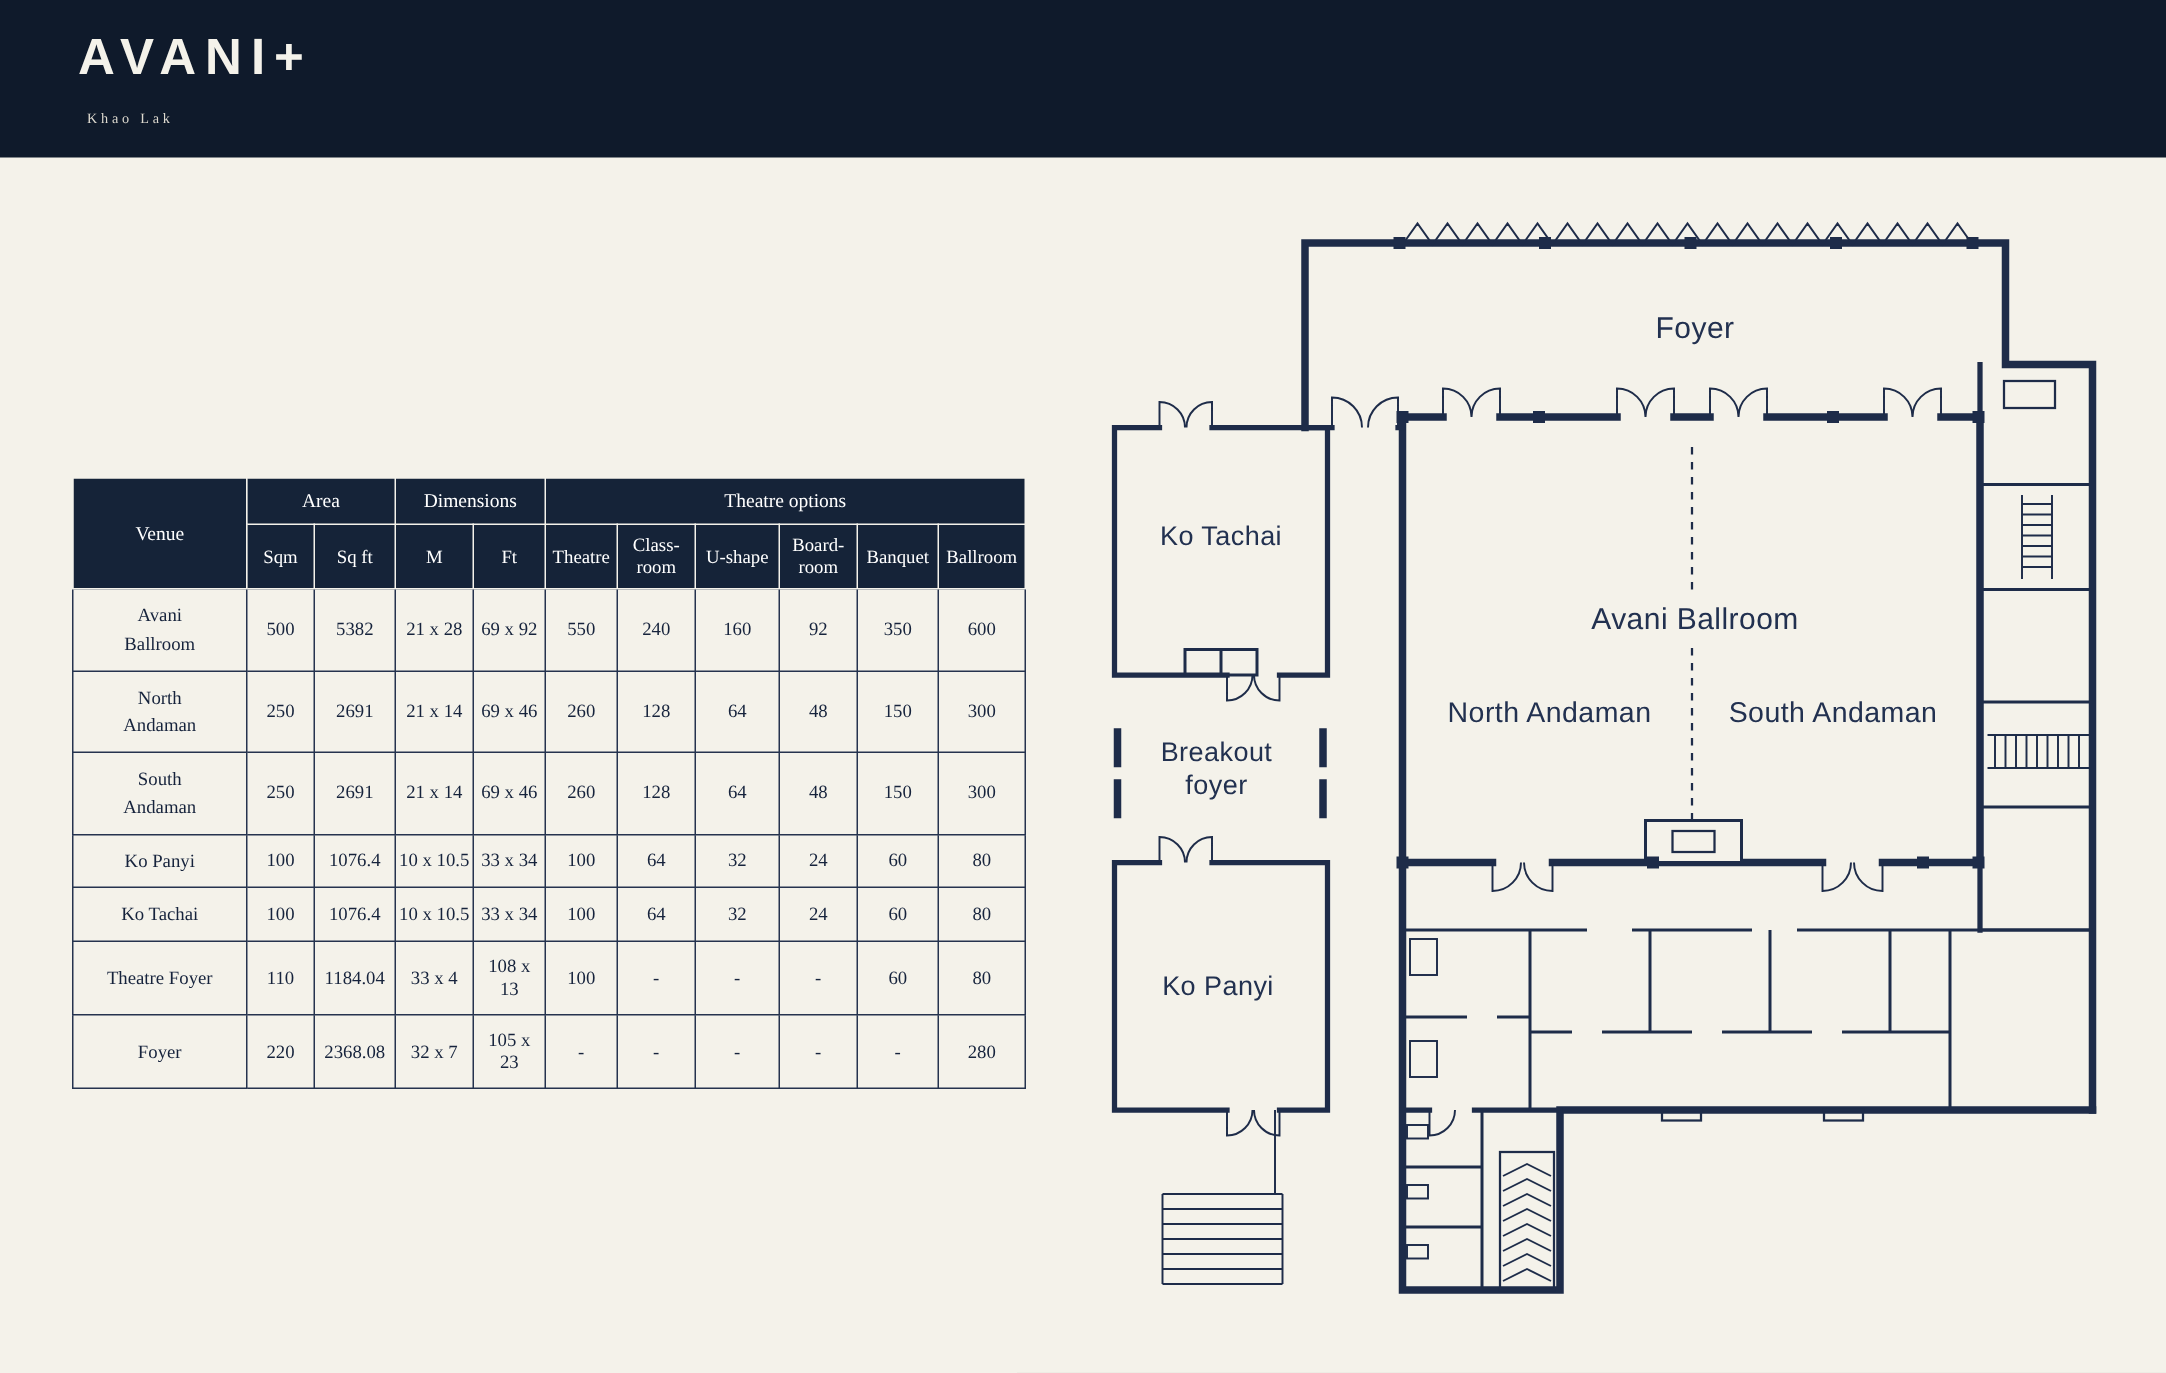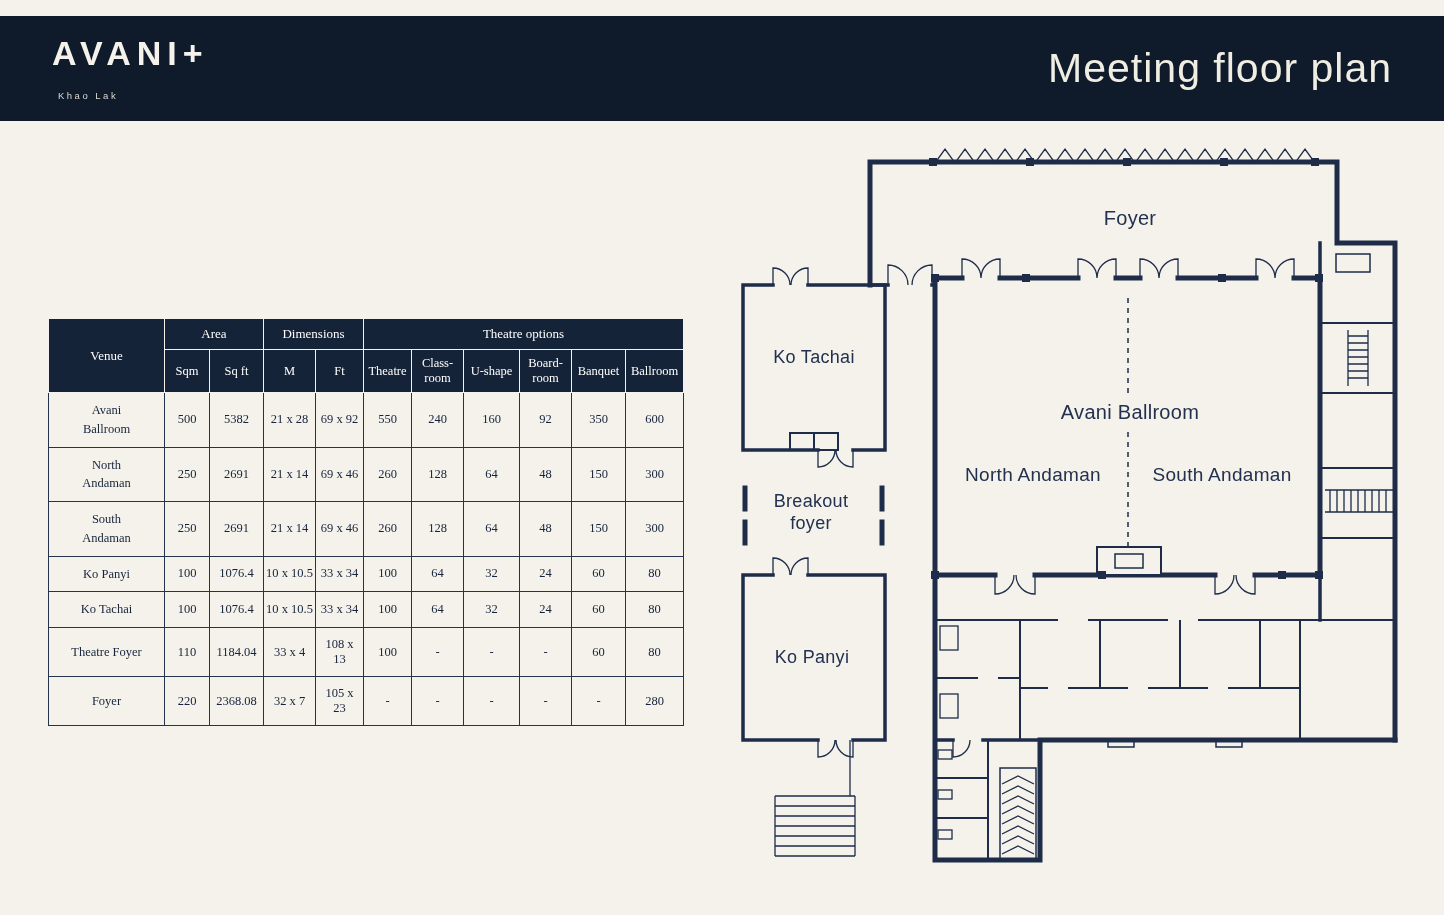--- a/index.html
+++ b/index.html
@@ -6,7 +6,7 @@
   .page{position:relative;width:1444px;height:915px;background:#f4f2ea;overflow:hidden;
         font-family:"Liberation Sans",sans-serif;}
   
-  .topbar{position:absolute;left:0;top:16px;width:100%;height:105px;background:#0f1a2b;
+  .topbar{position:absolute;left:0;top:0;width:100%;height:105px;background:#0f1a2b;
           display:flex;align-items:center;justify-content:space-between;
           padding:0 52px;box-sizing:border-box;}
   .brand{display:flex;flex-direction:column;}

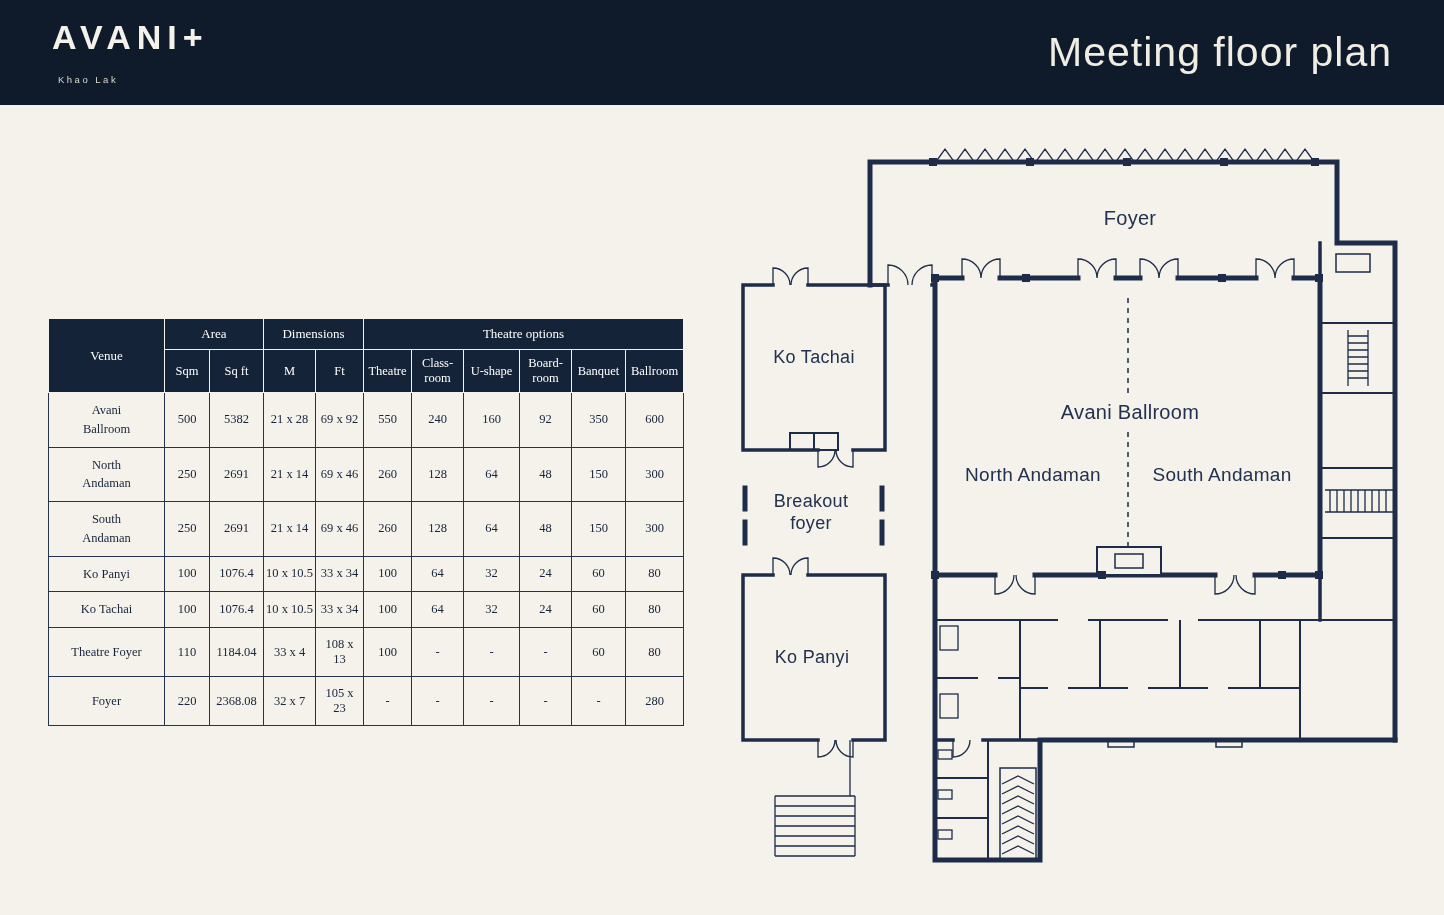--- a/index.html
+++ b/index.html
@@ -36,7 +36,6 @@
       <span class="brand-name">AVANI+</span>
       <span class="brand-sub">Khao Lak</span>
     </div>
-    <div class="page-title">Meeting floor plan</div>
   </div>
 
   <div class="table-wrap">

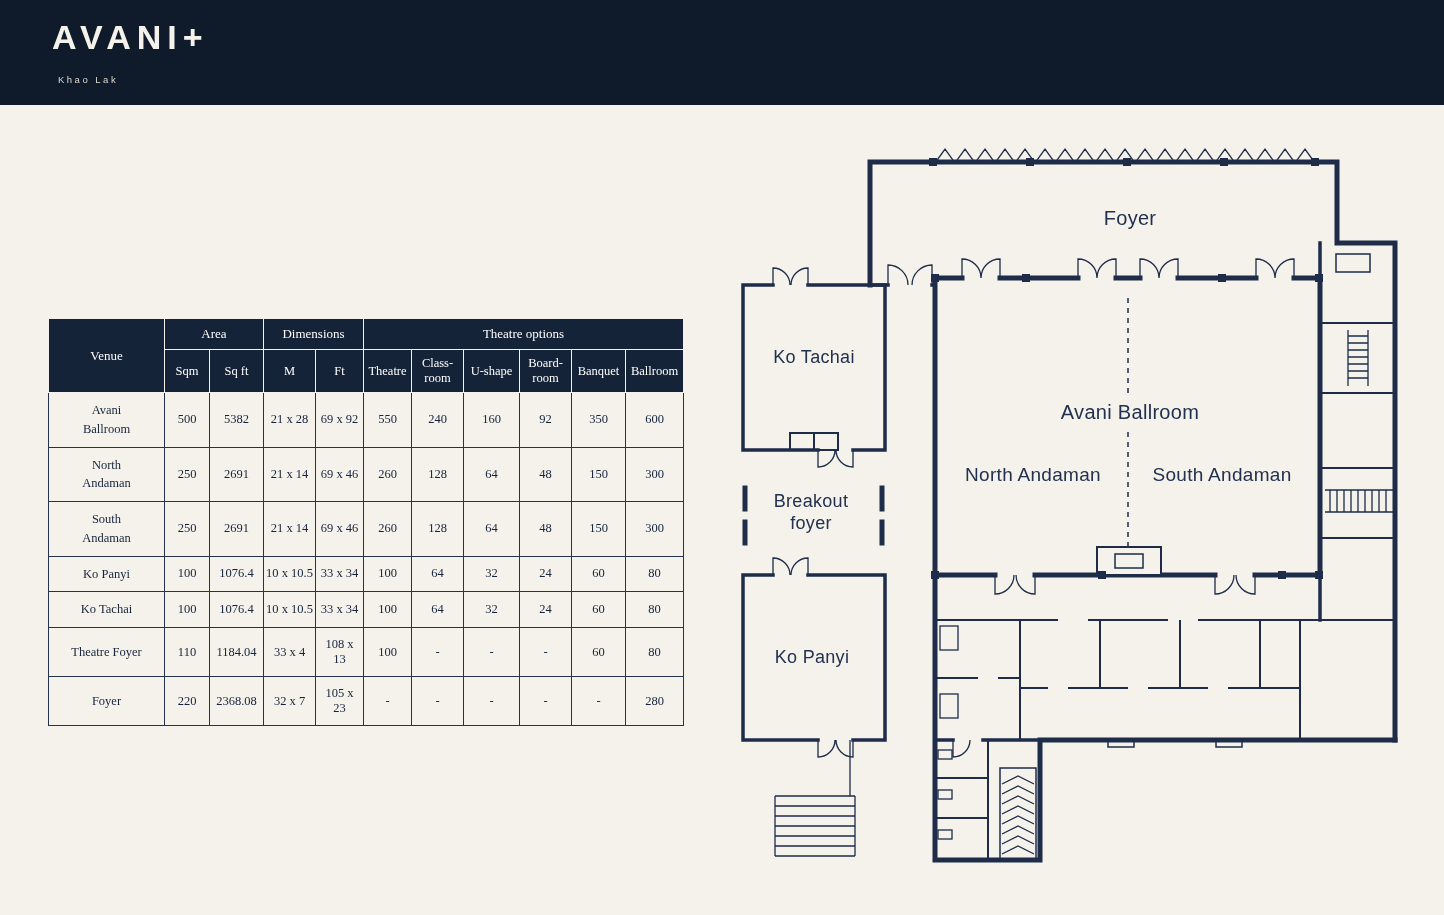--- a/index.html
+++ b/index.html
@@ -11,7 +11,7 @@
           padding:0 52px;box-sizing:border-box;}
   .brand{display:flex;flex-direction:column;}
   .brand-name{color:#f4f2ea;font-size:34px;font-weight:600;letter-spacing:6px;line-height:1;}
-  .brand-sub{color:#ddd9cf;font-size:9.5px;letter-spacing:2.5px;margin-top:20px;padding-left:6px;}
+  .brand-sub{color:#ddd9cf;font-size:9.5px;letter-spacing:2.5px;margin-top:20px;padding-left:6px;font-family:Liberation Serif, serif;}
   .page-title{color:#f0ede3;font-size:41px;font-weight:300;letter-spacing:1px;}
   
   .table-wrap{position:absolute;left:48px;top:318px;}

